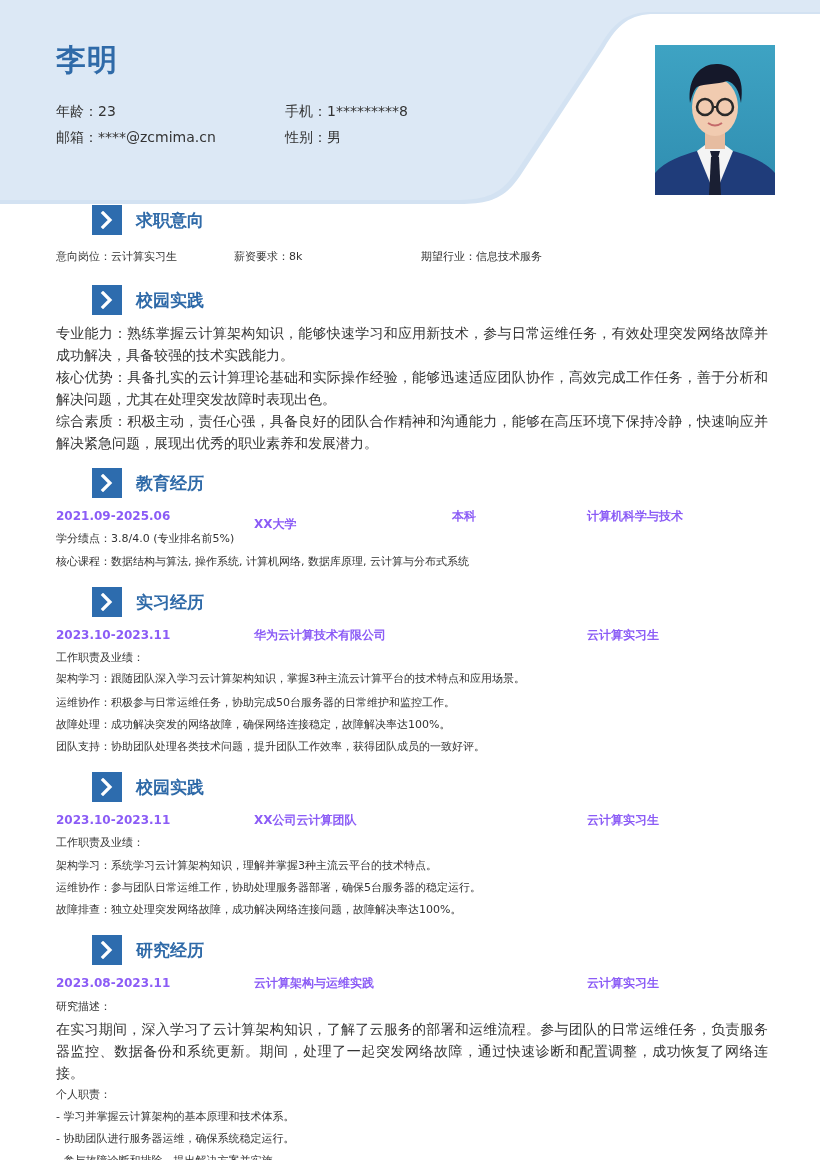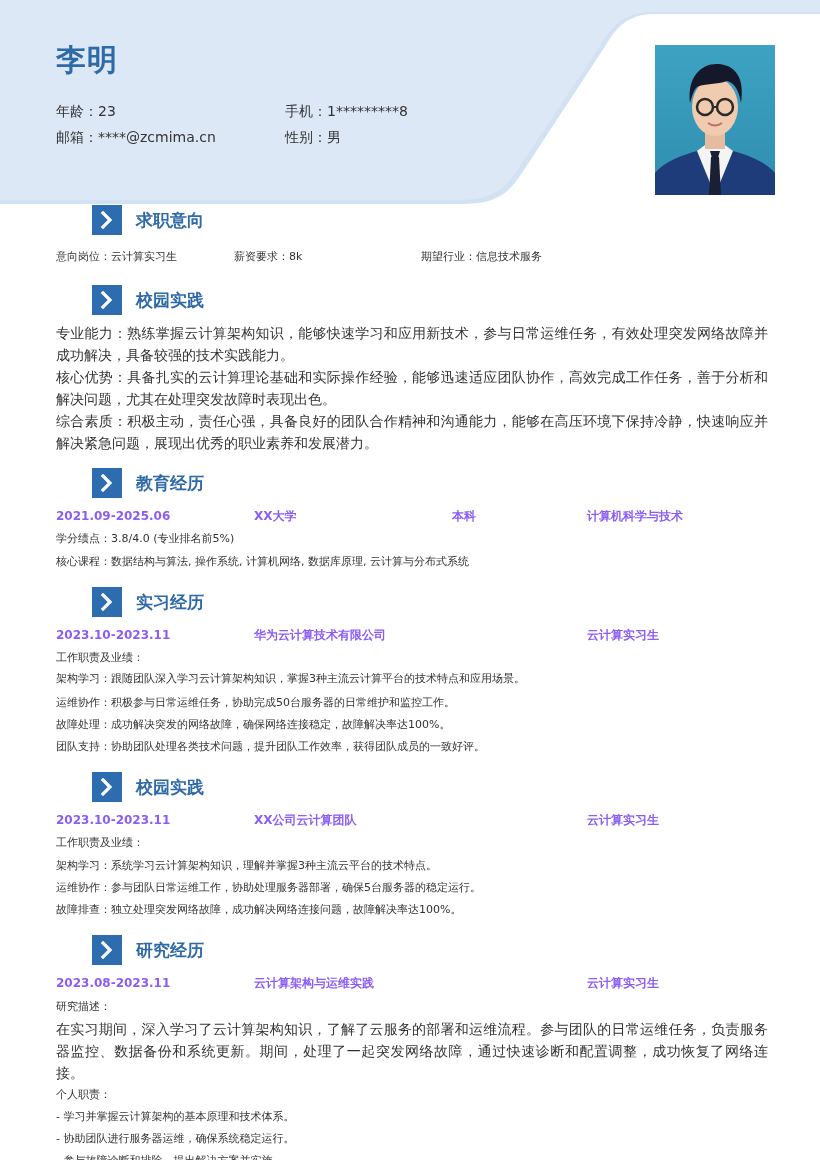--- a/index.html
+++ b/index.html
@@ -100,7 +100,7 @@
 </div>
 <div class="row" style="top:505px;">
   <span style="left:0;">2021.09-2025.06</span>
-  <span style="left:198px;">XX大学</span>
+  <span style="left:198px;margin-top:8px;">XX大学</span>
   <span style="left:396px;">本科</span>
   <span style="left:531px;">计算机科学与技术</span>
 </div>

